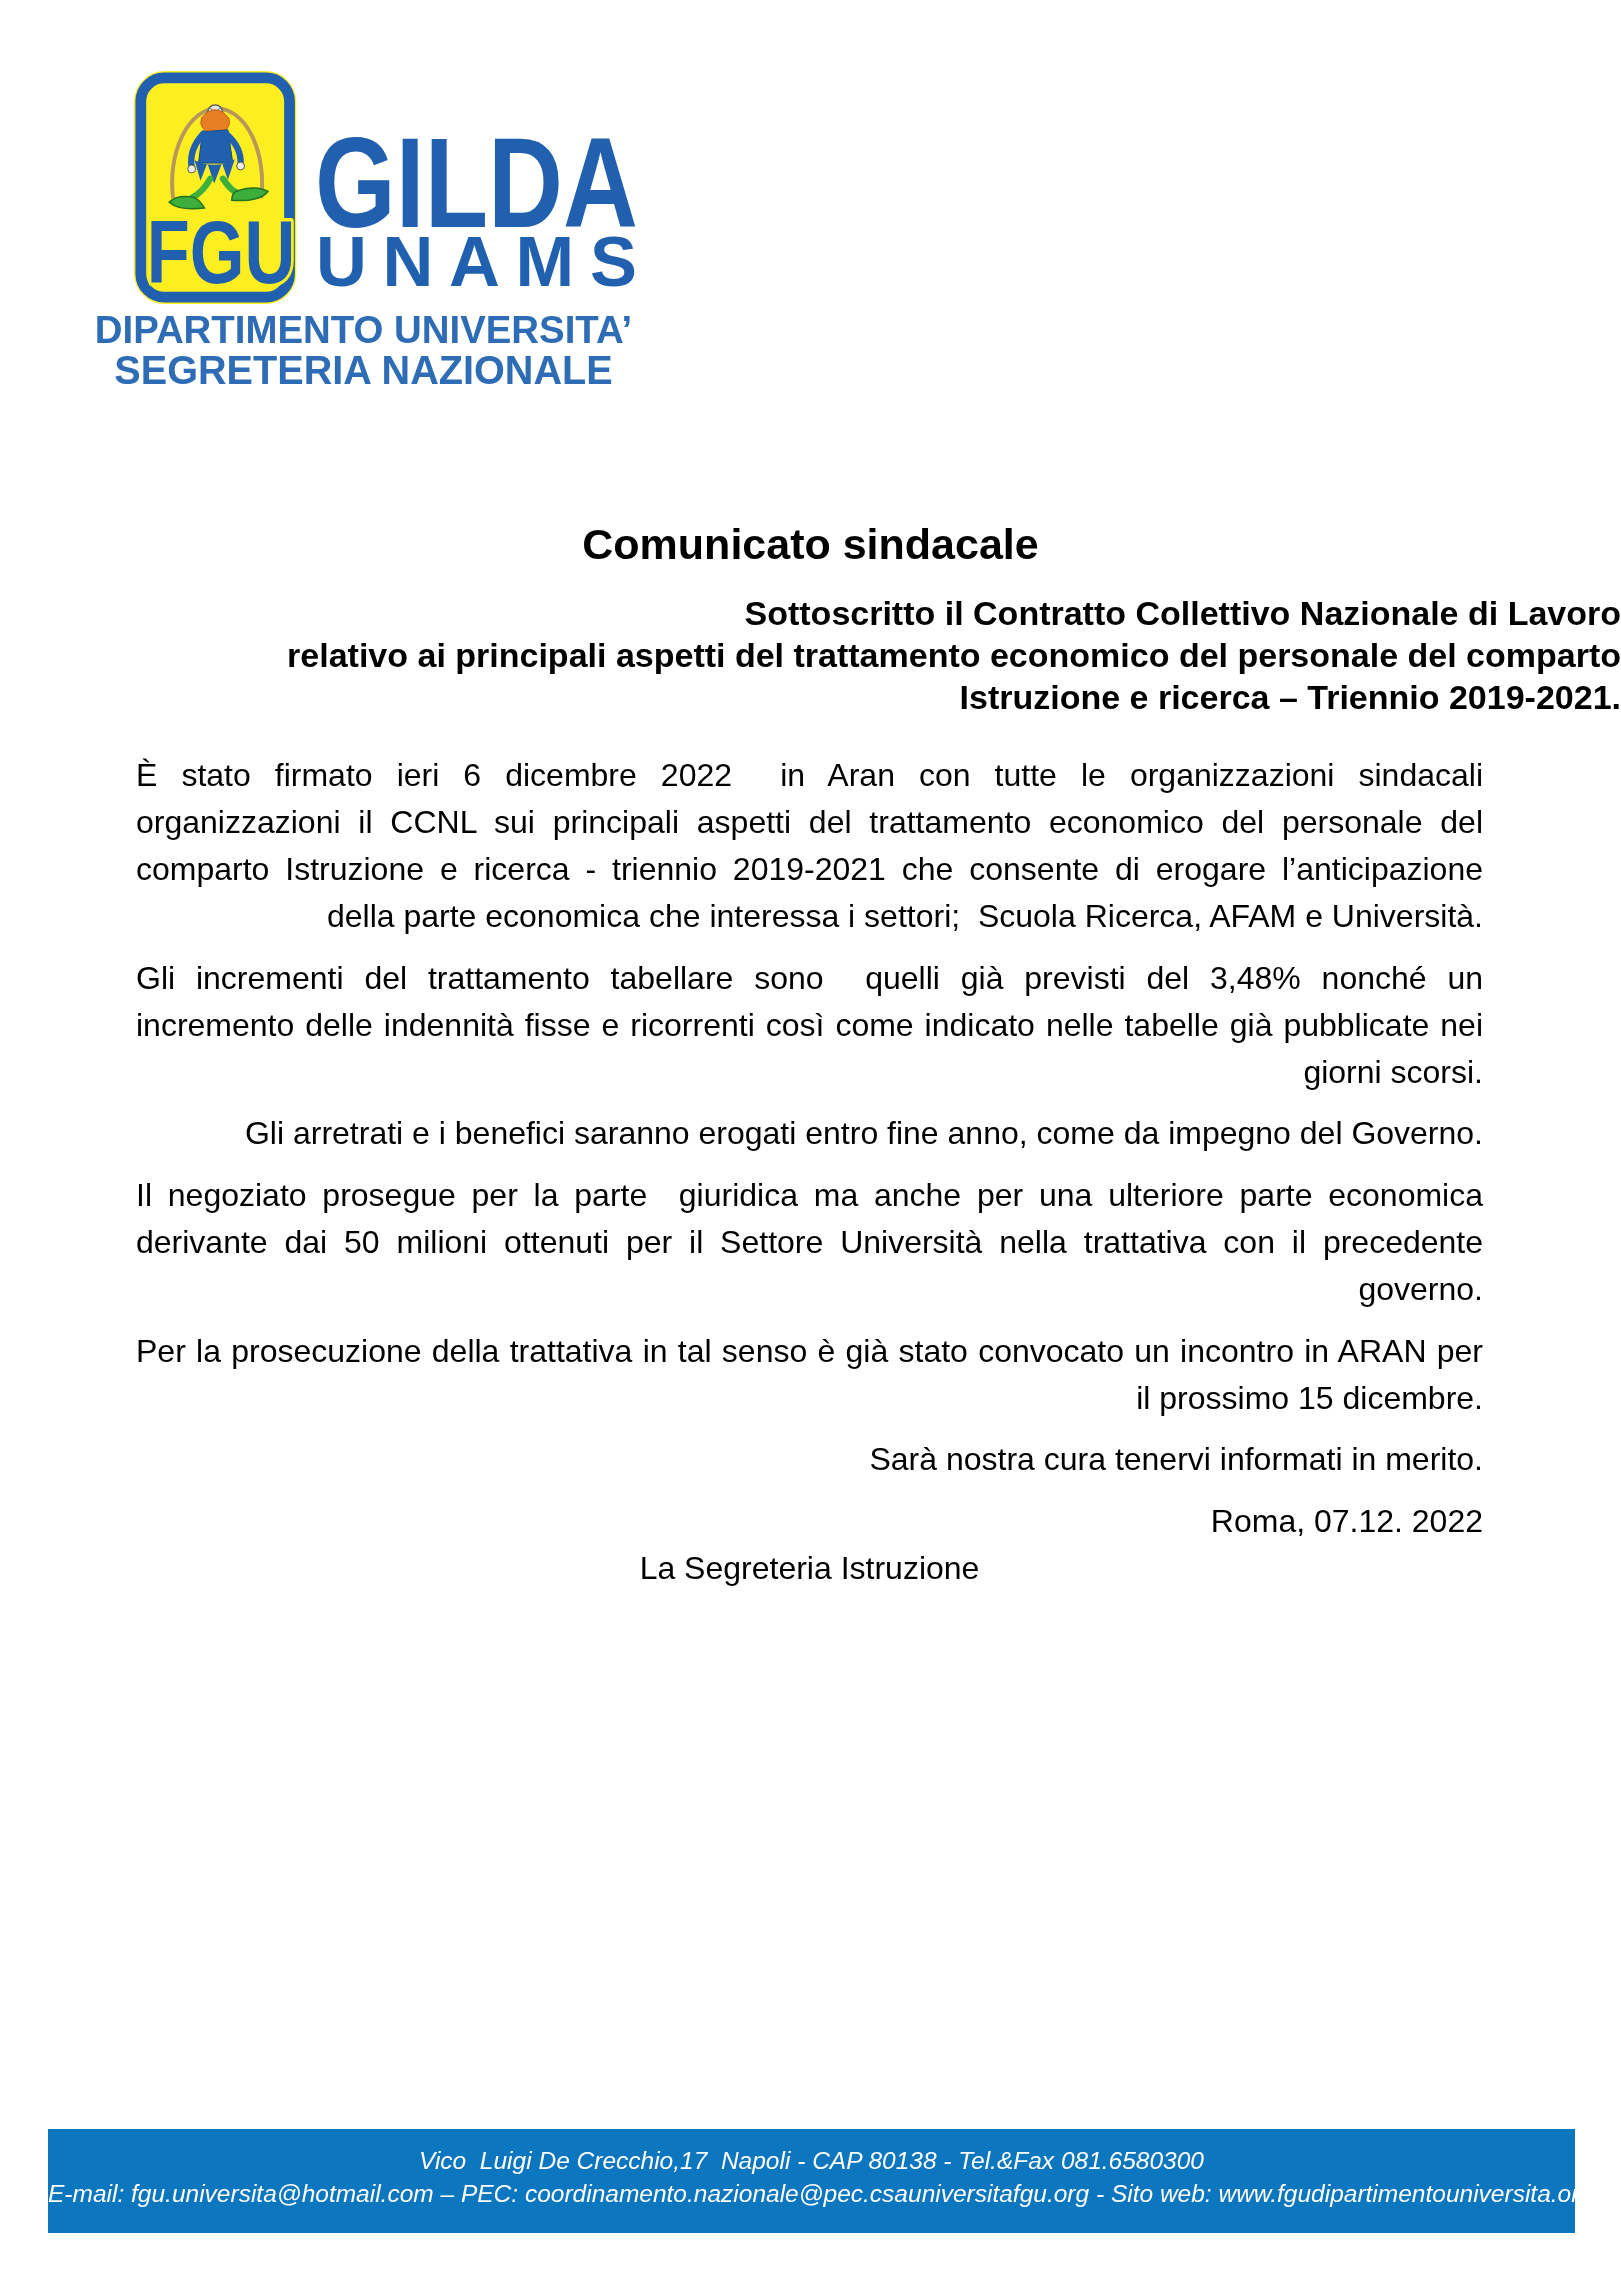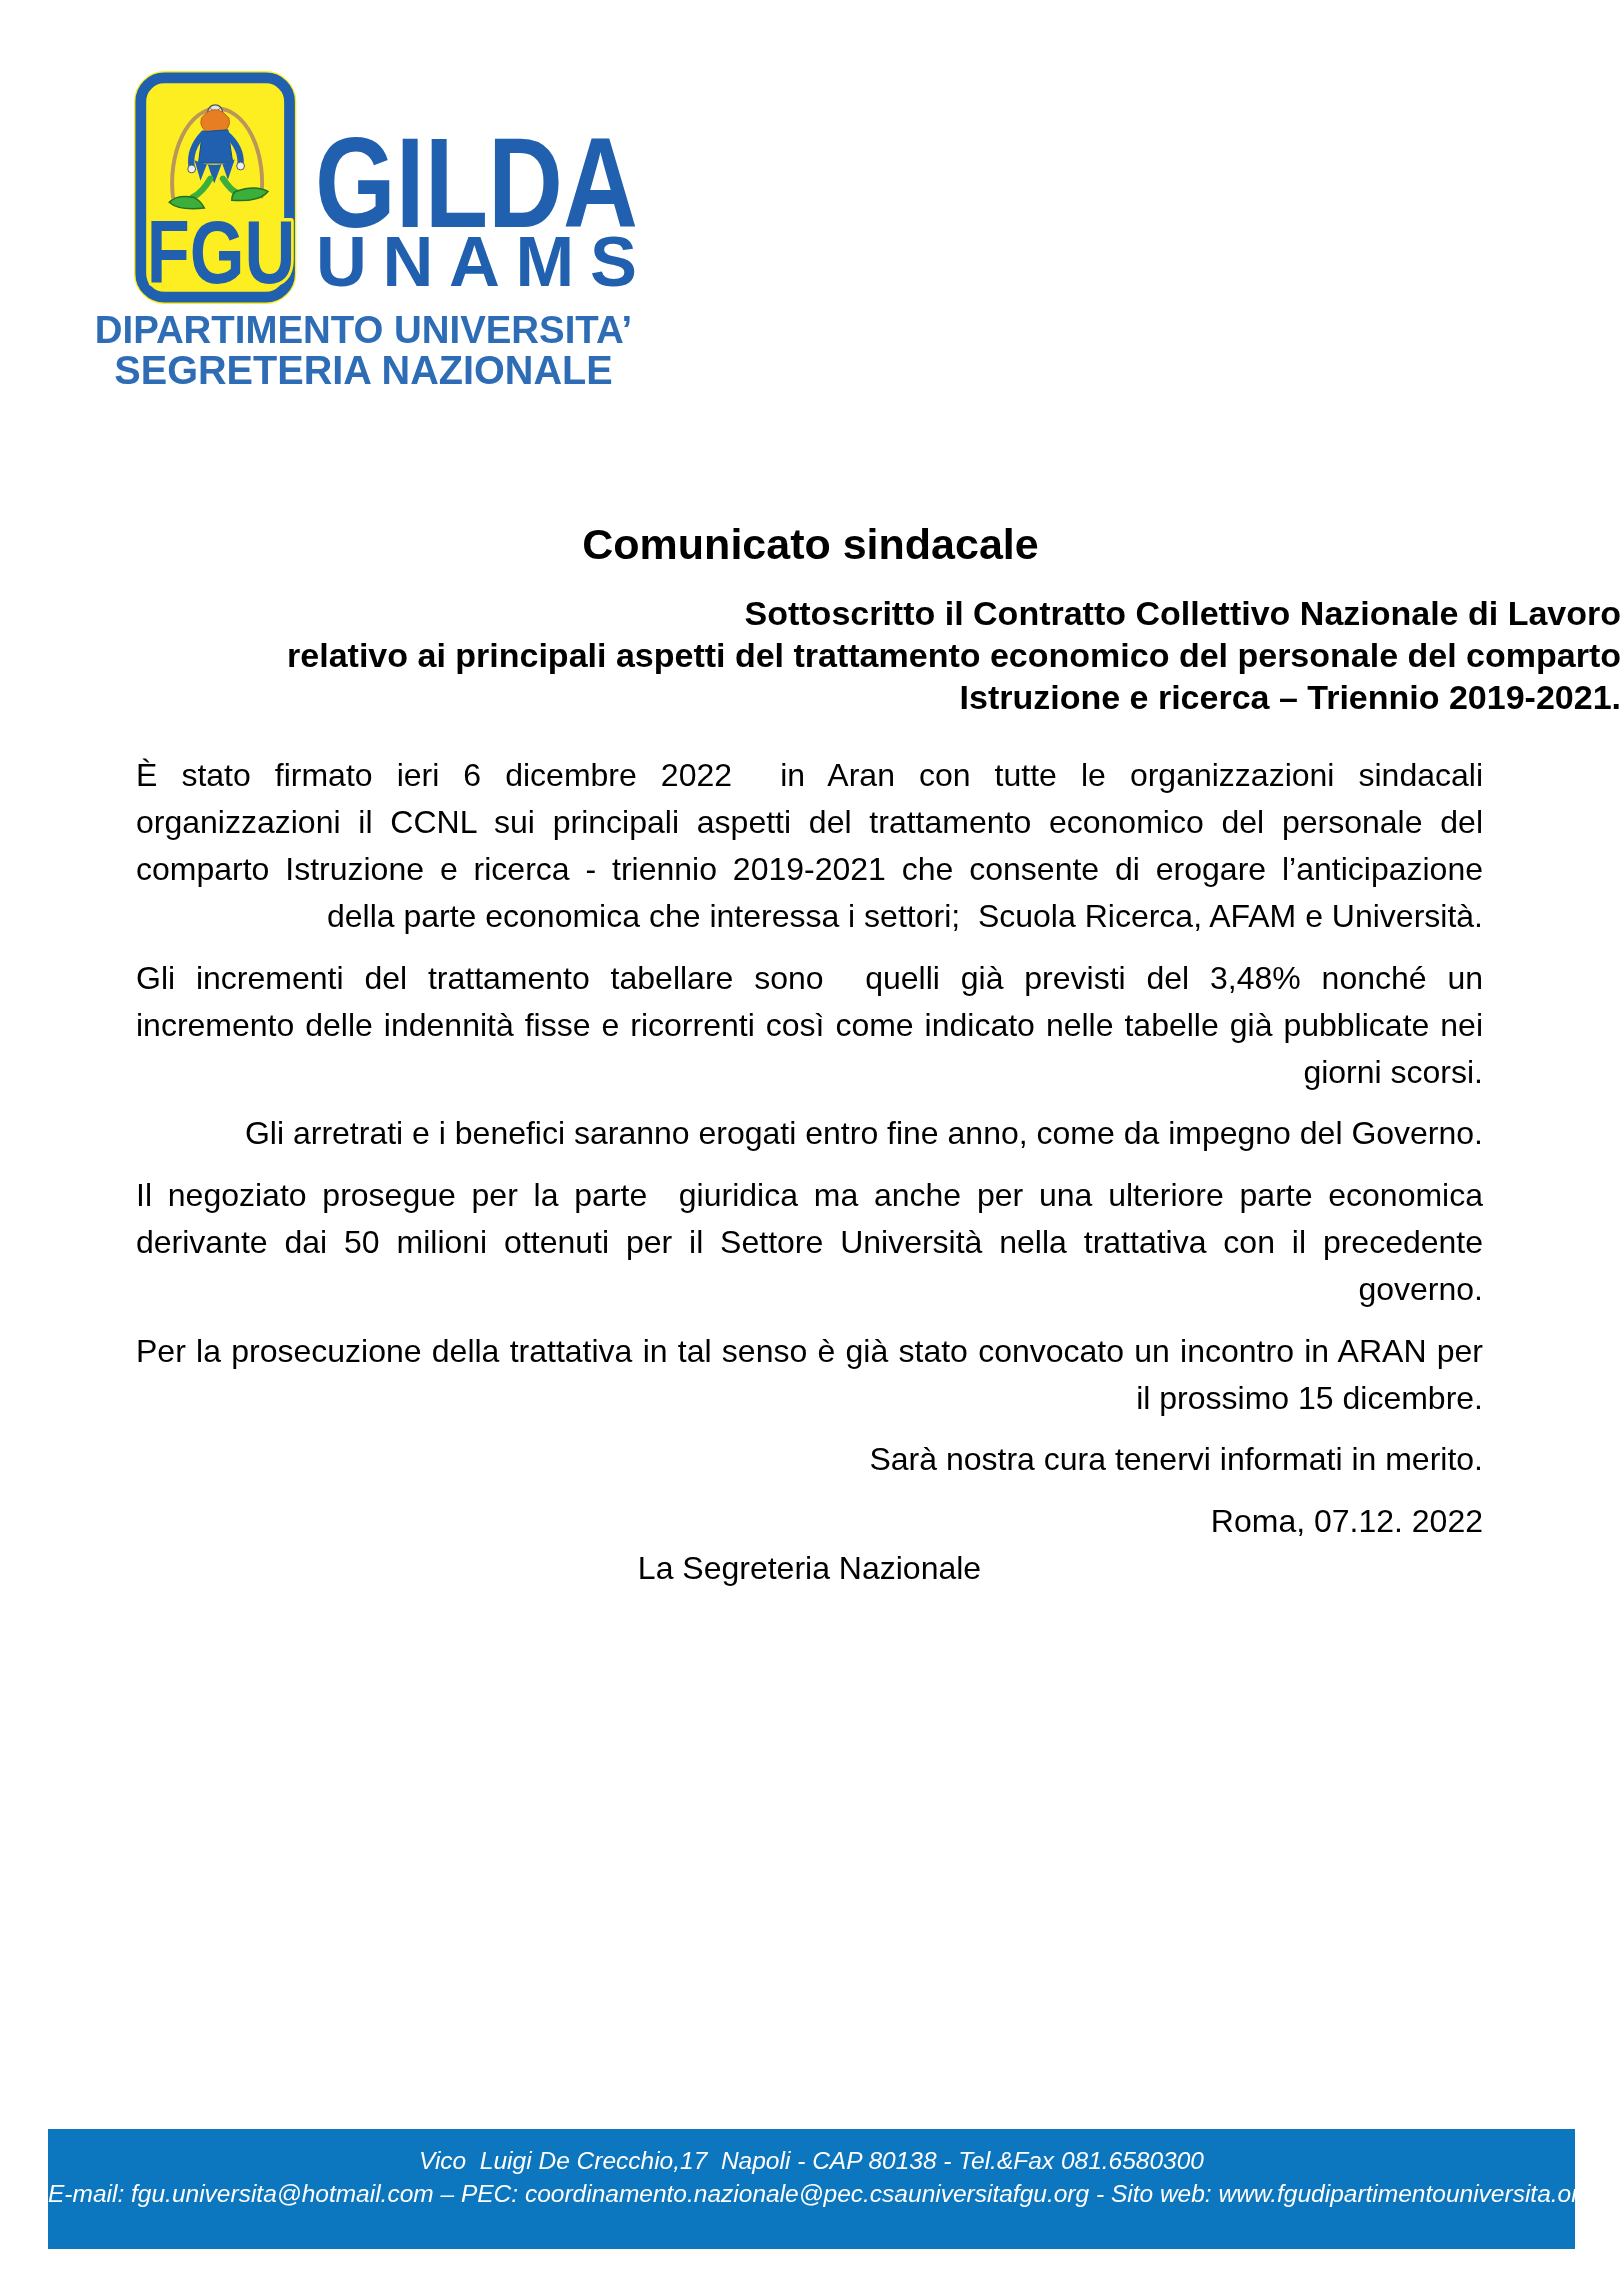--- a/index.html
+++ b/index.html
@@ -115,7 +115,7 @@
         </div>
       </div>
     <div class="bline date-line">Roma, 07.12. 2022</div>
-    <div class="bline signature-line">La Segreteria Nazionale</div>
+    <div class="bline signature-line">La Segreteria Istruzione</div>
   </div>
 
   <div class="footer">

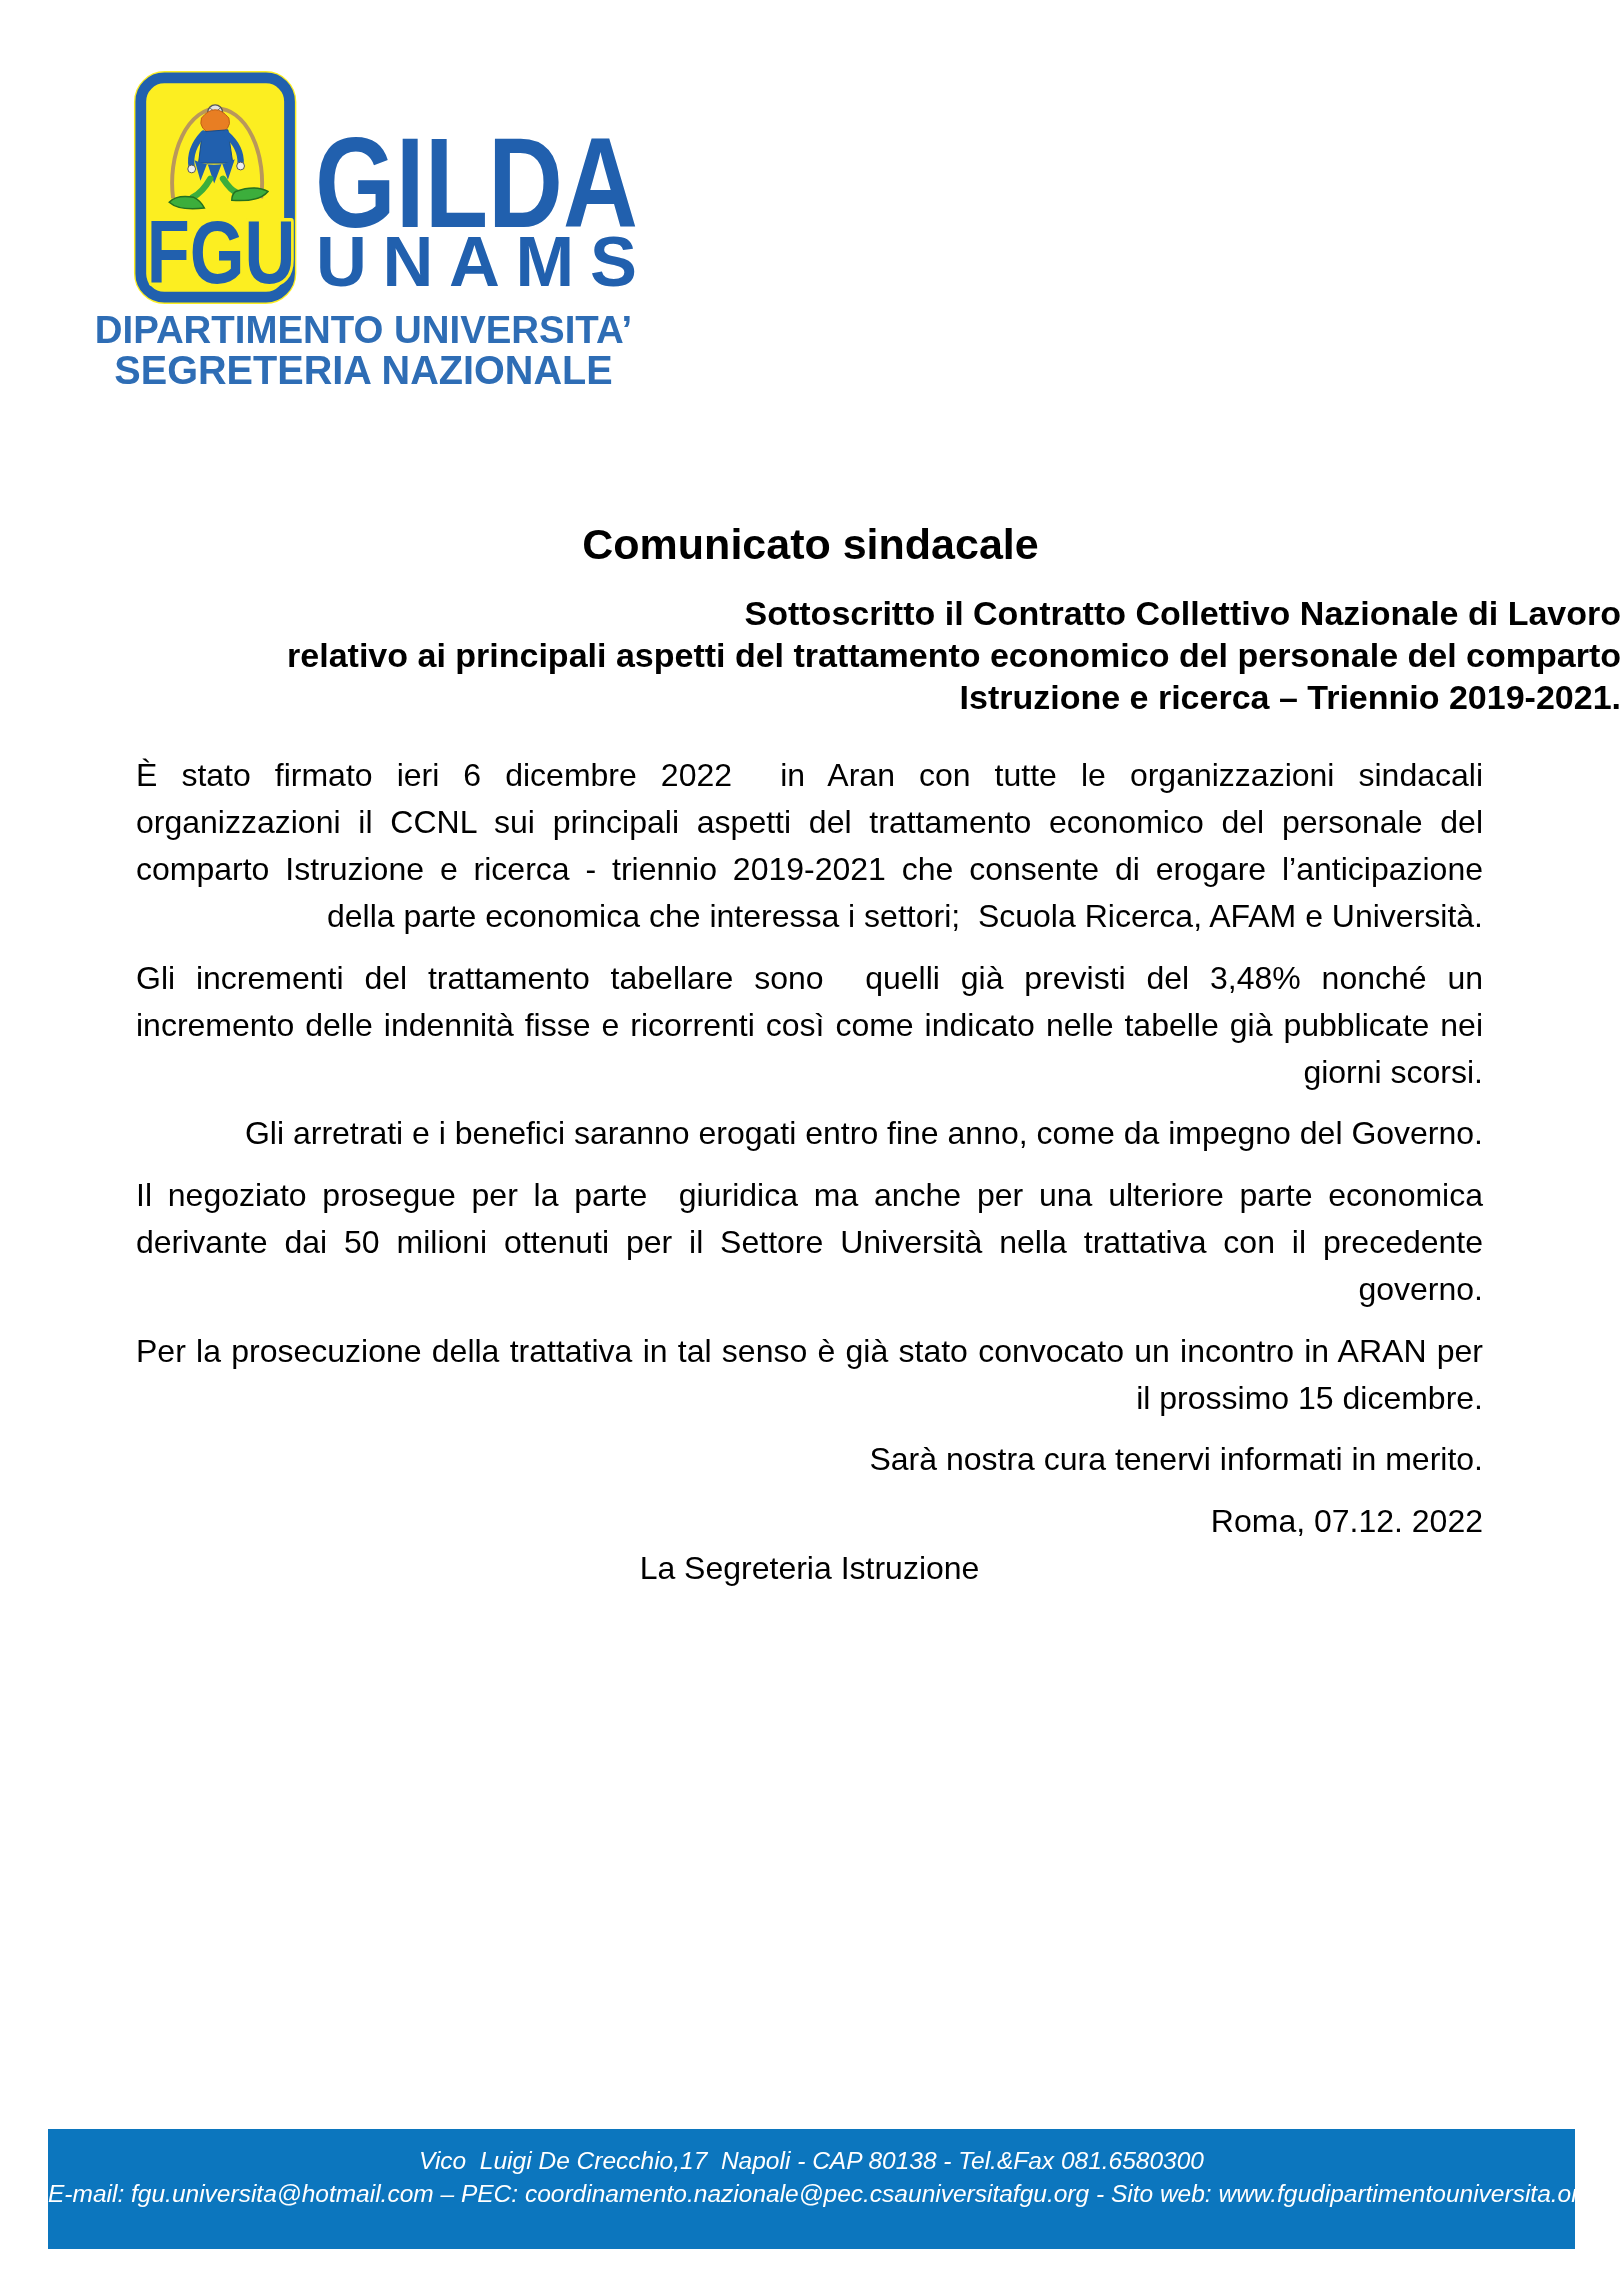--- a/index.html
+++ b/index.html
@@ -33,7 +33,7 @@
   .date-line{margin-top:15px;}
   .signature-line{text-align:center;}
   
-  .footer{position:absolute;left:48px;top:2129px;width:1527px;height:120px;
+  .footer{position:absolute;left:48px;top:2129px;width:1527px;height:104px;
     background:var(--footer-blue,#0C76BE);color:#fff;font-style:italic;
     text-align:center;overflow:hidden;box-sizing:border-box;padding-top:14.7px;}
   .fline{font-size:24.5px;line-height:33px;white-space:nowrap;}

